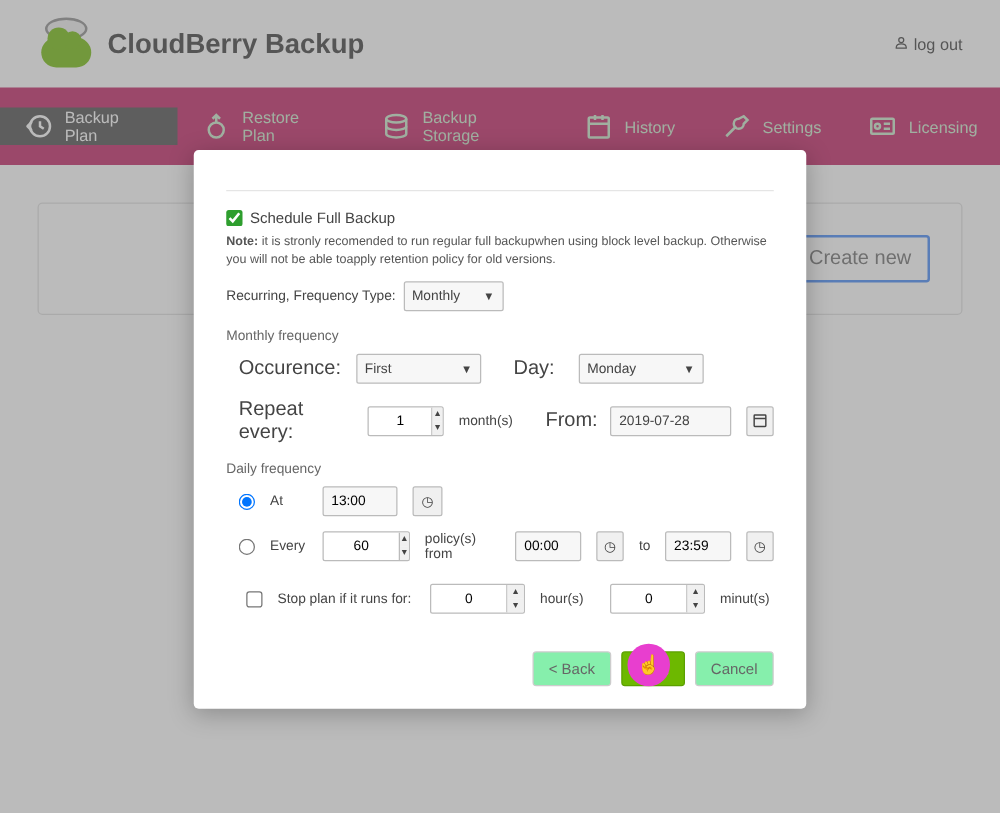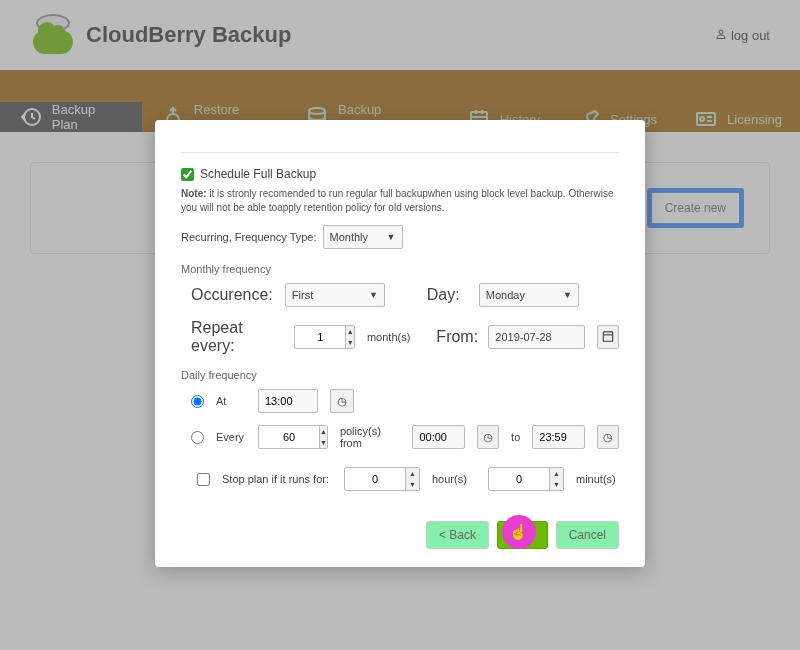--- a/index.html
+++ b/index.html
@@ -13,7 +13,7 @@
 .logo-cloud::after { content:""; position:absolute; width:14px; height:14px; background:#6db800; border-radius:50%; top:-5px; left:18px;}
 .brand-title { font-size: 22px; font-weight: bold; color: #333; }
 .logout { font-size: 13px; color: #333; cursor: pointer; display:flex; align-items:center; gap:4px;}
-.nav { background: #a16207; display: flex; height: 62px; align-items: flex-end; }
+.nav { background: #be185d; display: flex; height: 62px; align-items: center; }
 .nav-item { display: flex; align-items: center; gap: 8px; padding: 0 18px; color: #c9e8c9; font-size: 13px; cursor: pointer; }
 .nav-item.active { background: #444; color: #fff; }
 .nav-icon { width: 26px; height: 26px; display:flex; align-items:center; justify-content:center; }

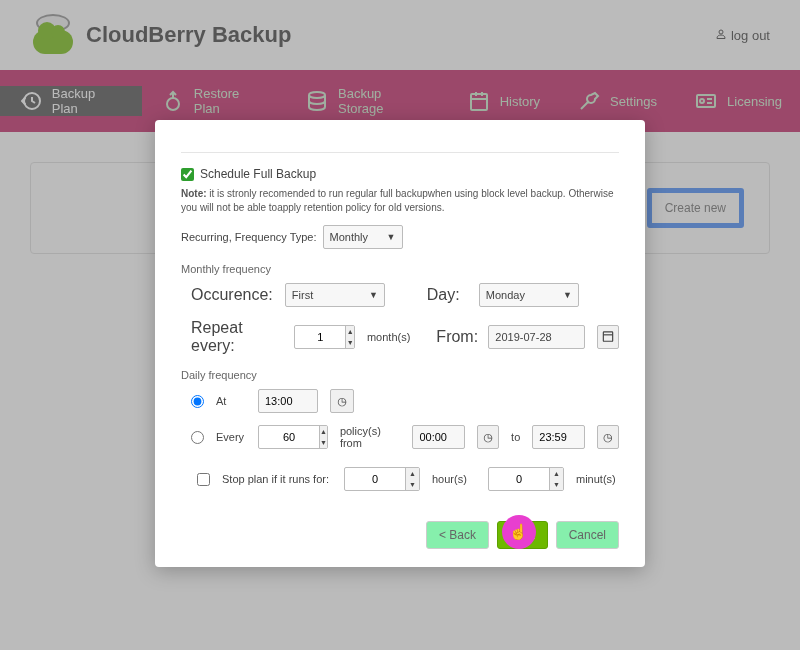--- a/index.html
+++ b/index.html
@@ -19,7 +19,7 @@
 .nav-icon { width: 26px; height: 26px; display:flex; align-items:center; justify-content:center; }
 .content-bg { padding: 30px; }
 .card { border: 1px solid #ddd; border-radius: 4px; padding: 25px; display:flex; justify-content:flex-end; }
-.create-btn { font-size: 12px; color: #666; background: #fff; border: 5px solid #3b82f6; border-radius: 3px; padding: 8px 13px; cursor:pointer; }
+.create-btn { font-size: 16px; color: #666; background: #fff; border: 2px solid #3b82f6; border-radius: 3px; padding: 8px 13px; cursor:pointer; }
 
 .overlay { position: absolute; inset: 0; background: rgba(120,120,120,0.5); display: flex; align-items: flex-start; justify-content: center; padding-top: 120px; }
 .modal { background: #fff; width: 490px; border-radius: 4px; box-shadow: 0 4px 20px rgba(0,0,0,0.25); padding: 22px 26px 18px 26px; font-size: 12px; color:#444;}

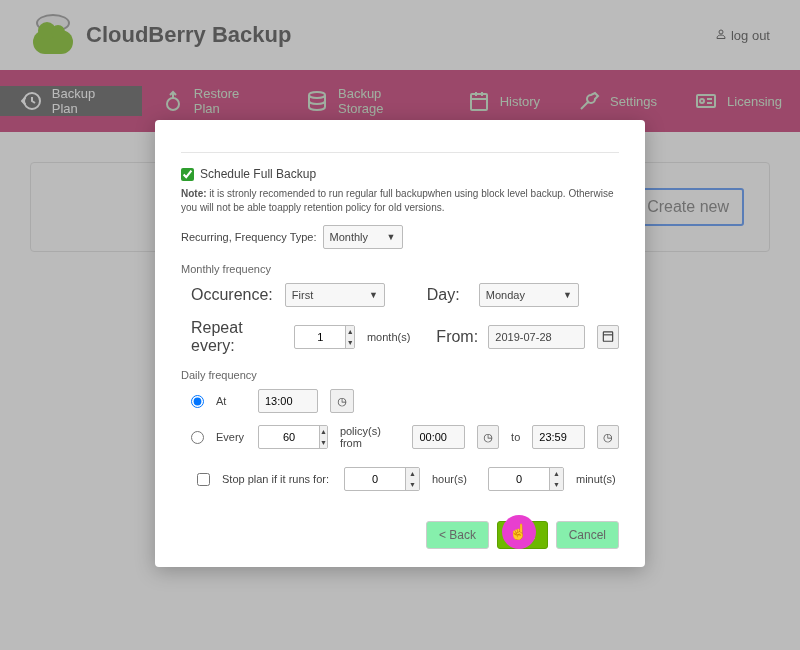--- a/index.html
+++ b/index.html
@@ -167,7 +167,7 @@
         <span>First</span>
         <span class="caret">▼</span>
       </div>
-      <span class="lbl2" style="min-width:40px; margin-left:30px">Day:</span>
+      <span class="lbl2" style="min-width:40px; margin-left:14px">Day:</span>
       <div class="select" style="width:100px">
         <span>Monday</span>
         <span class="caret">▼</span>

